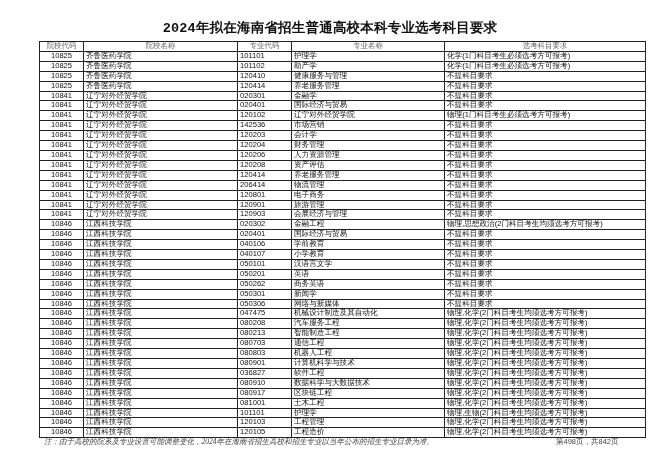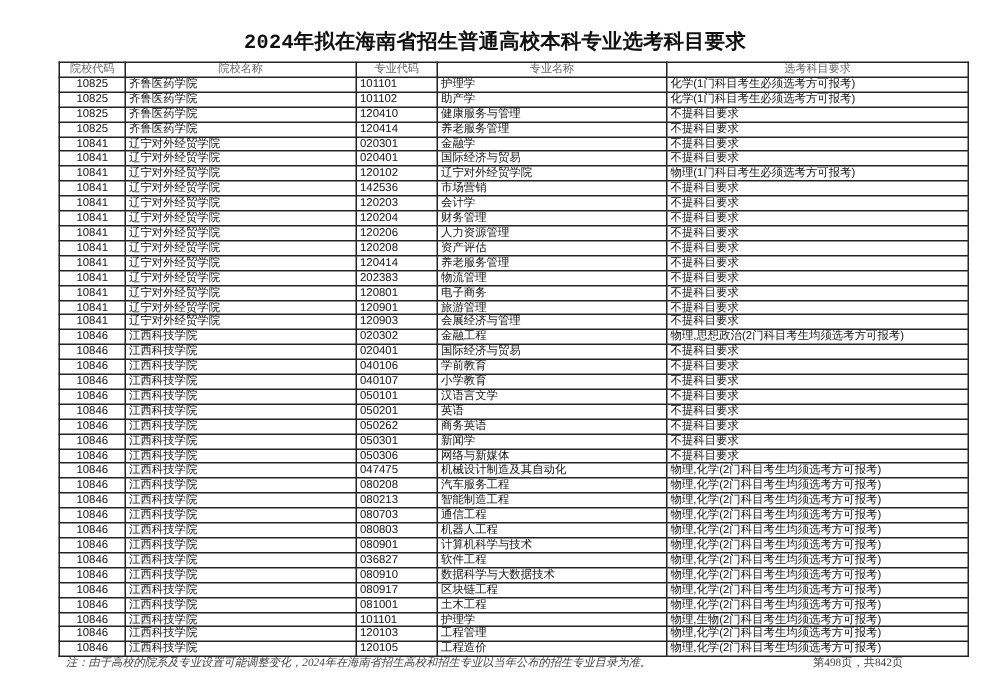--- a/index.html
+++ b/index.html
@@ -130,7 +130,7 @@
       <tr>
         <td class="c-code">10841</td>
         <td class="c-name">辽宁对外经贸学院</td>
-        <td class="c-mcode">202383</td>
+        <td class="c-mcode">206414</td>
         <td class="c-mname">物流管理</td>
         <td class="c-req">不提科目要求</td>
       </tr>

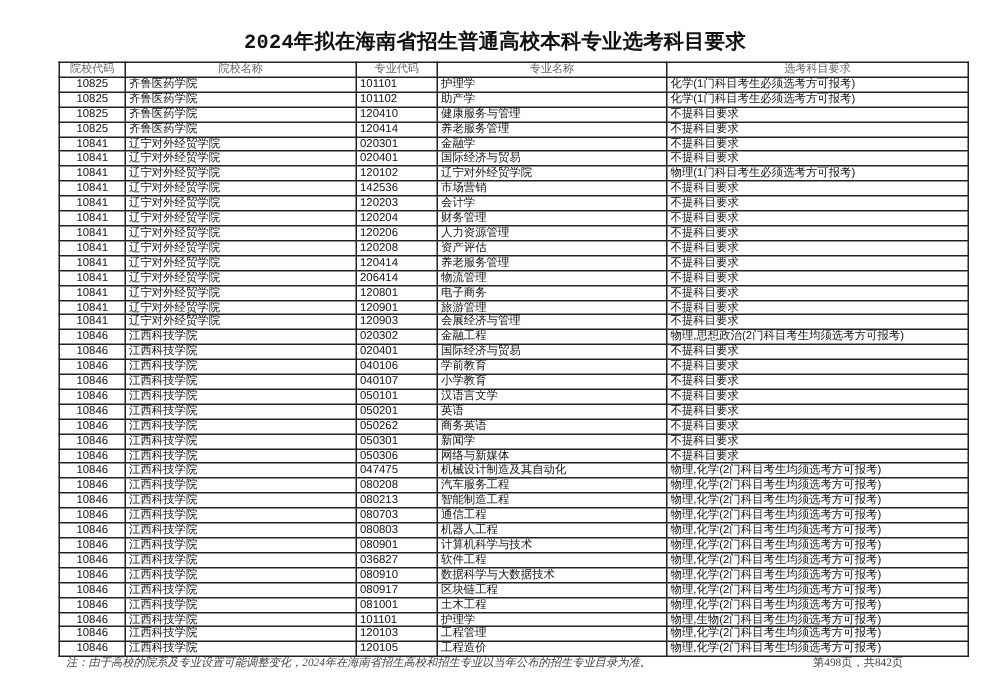--- a/index.html
+++ b/index.html
@@ -11,7 +11,7 @@
   td.c-code { text-align:center; }
   td.c-name, td.c-mcode, td.c-mname, td.c-req { text-align:left; }
   .footer-note { position:absolute; top:437px; left:44px; font-size:7.5px; font-family:"Liberation Serif","DejaVu Serif",serif; color:#444; white-space:nowrap;font-style:italic; }
-  .footer-page { position:absolute; top:437px; left:542px; font-size:7.5px; font-family:Liberation Serif, serif; color:#444; white-space:nowrap; }
+  .footer-page { position:absolute; top:437px; left:556px; font-size:7.5px; font-family:Liberation Sans, sans-serif; color:#444; white-space:nowrap; }
 </style>
 </head>
 <body>

